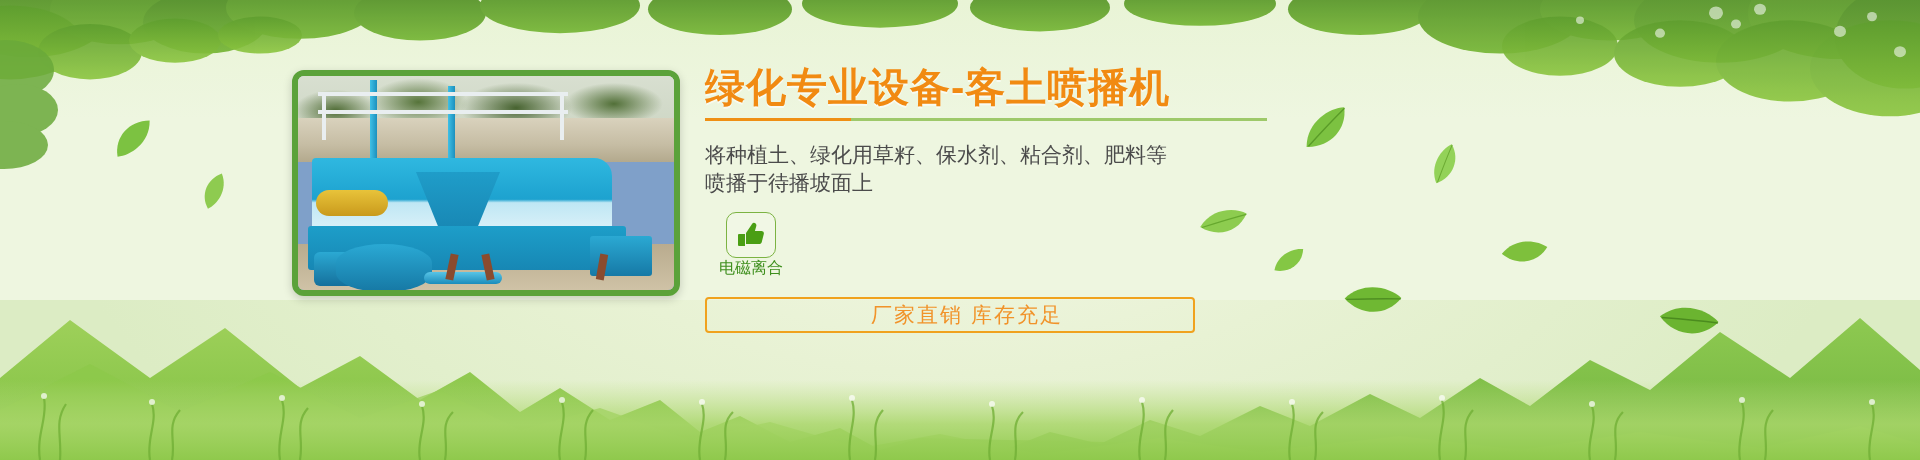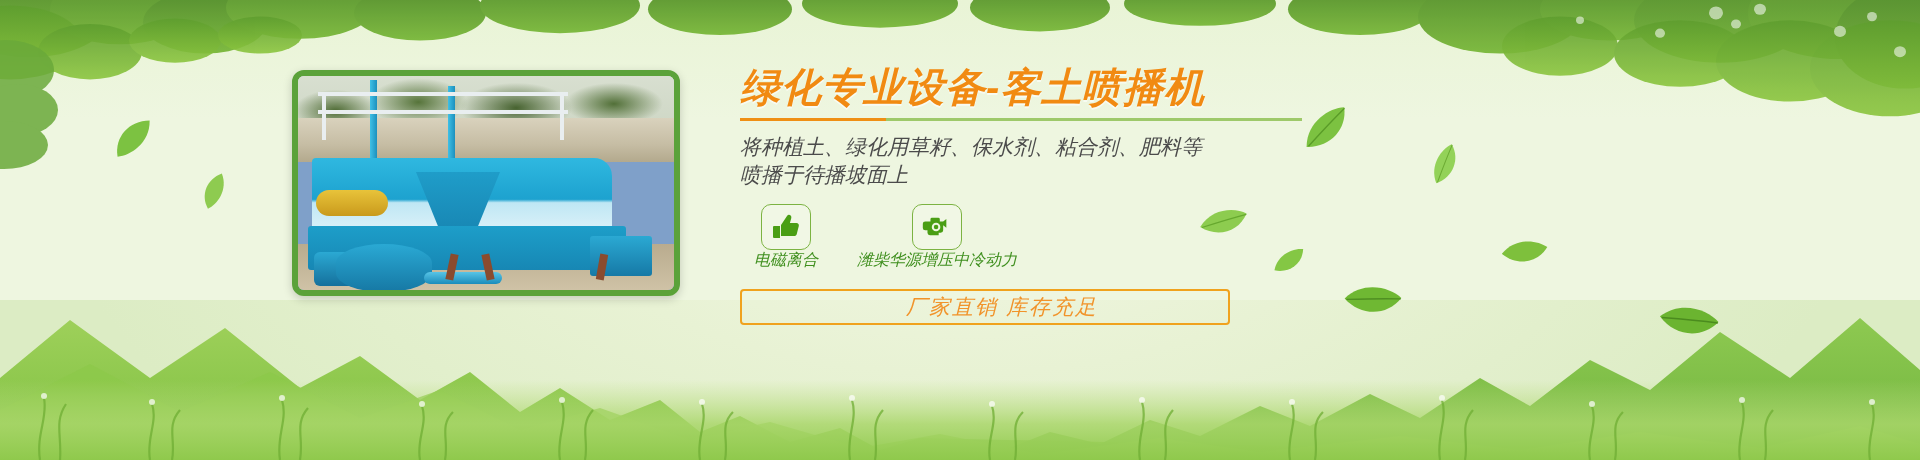--- a/index.html
+++ b/index.html
@@ -73,7 +73,7 @@
   .ph-rail  { position:absolute; background:#e9eef0; }
 
   
-  #content { position:absolute; left:740px; top:64px; width:580px;font-style:italic; }
+  #content { position:absolute; left:705px; top:64px; width:580px; }
   #headline {
     font-size:40px; font-weight:bold; letter-spacing:1px; line-height:1.15;
     color:#f18a12;

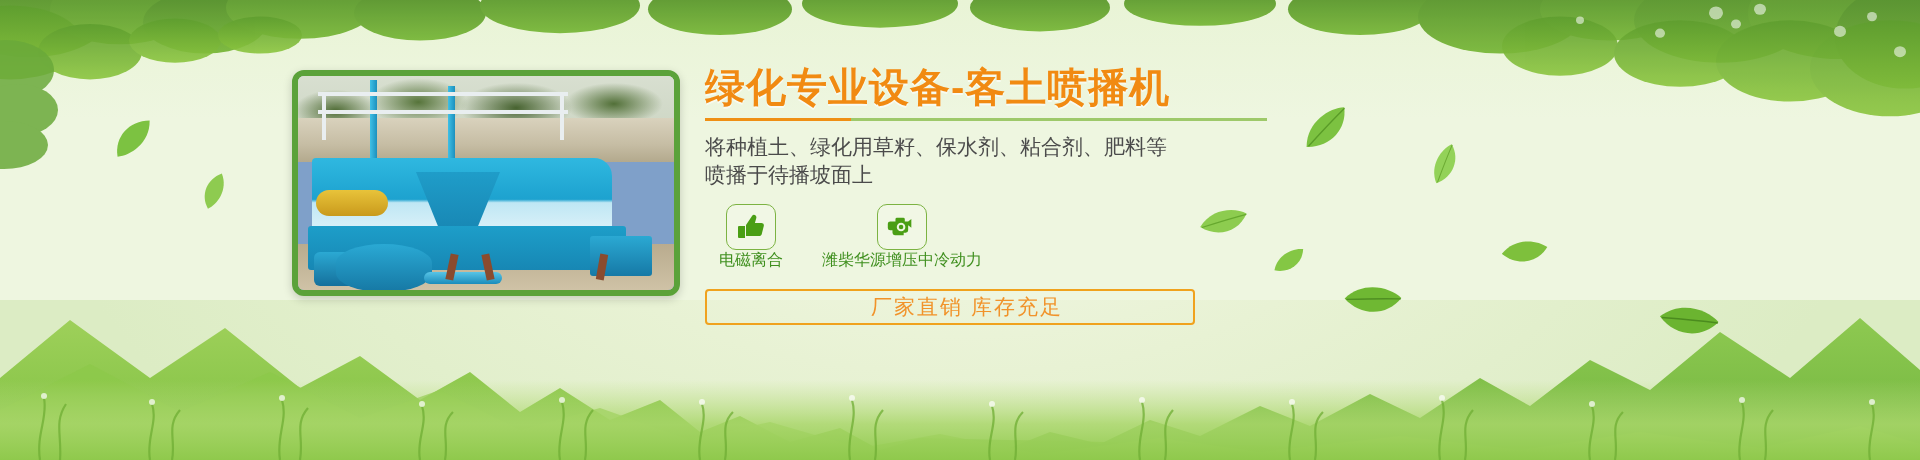--- a/index.html
+++ b/index.html
@@ -82,7 +82,7 @@
   }
   #divider { margin-top:8px; width:562px; height:3px;
     background:linear-gradient(90deg,#ef8f14 0%,#ef8f14 26%,#9ec96a 26%,#9ec96a 100%); }
-  #subtitle { margin-top:12px; font-size:21px; line-height:1.32; color:#4b4b4b; }
+  #subtitle { margin-top:20px; font-size:21px; line-height:1.32; color:#4b4b4b; }
   #subtitle div { white-space:nowrap; }
 
   

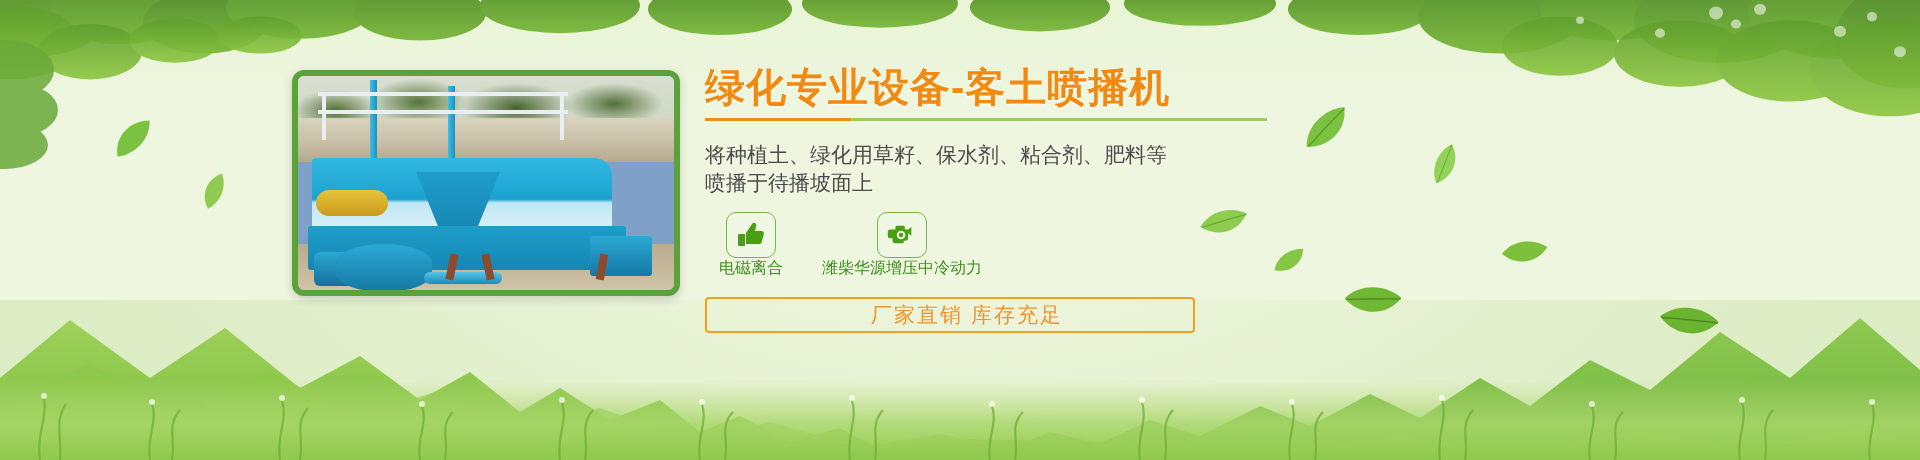--- a/index.html
+++ b/index.html
@@ -324,19 +324,6 @@
       </div>
 
 
-      <div class="feature" style="width:210px;">
-        <div class="f-icon">
-          <svg width="32" height="28" viewBox="0 0 34 30" fill="#4a9e14">
-            <path d="M6,9 h4 v-2.4 a1.6,1.6 0 0 1 1.6,-1.6 h6.8 a1.6,1.6 0 0 1 1.6,1.6 v2.4 h3.6
-                     l3.4,-2.6 v9.4 l-3.4,-2.6 v5.4 a2.6,2.6 0 0 1 -2.6,2.6 h-2.2 v2.6 h-9.4
-                     a2.6,2.6 0 0 1 -2.6,-2.6 v-2.6 h-2.4 a2.6,2.6 0 0 1 -2.6,-2.6 v-4.4
-                     a2.6,2.6 0 0 1 2.6,-2.6 z"></path>
-            <circle cx="16" cy="15" r="4.6" fill="#eef6e0"></circle>
-            <circle cx="16" cy="15" r="2.4" fill="#4a9e14"></circle>
-          </svg>
-        </div>
-        <div class="f-label">潍柴华源增压中冷动力</div>
-      </div>
 
     </div>
 

